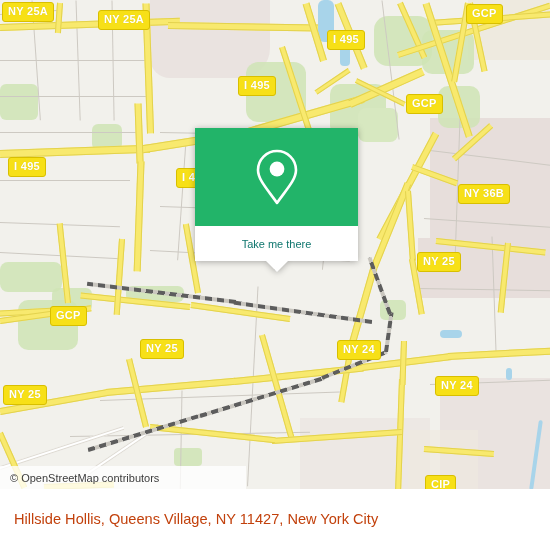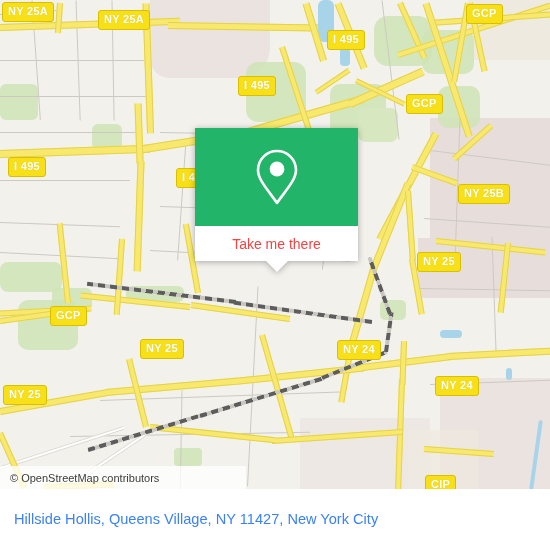--- a/index.html
+++ b/index.html
@@ -341,7 +341,7 @@
         <div class="shield" style="left: 406px; top: 94px;">GCP</div>
         <div class="shield" style="left: 8px; top: 157px;">I 495</div>
         <div class="shield" style="left: 176px; top: 168px;">I 495</div>
-        <div class="shield" style="left: 458px; top: 184px;">NY 25B</div>
+        <div class="shield" style="left: 458px; top: 184px;">NY 36B</div>
         <div class="shield" style="left: 417px; top: 252px;">NY 25</div>
         <div class="shield" style="left: 50px; top: 306px;">GCP</div>
         <div class="shield" style="left: 140px; top: 339px;">NY 25</div>

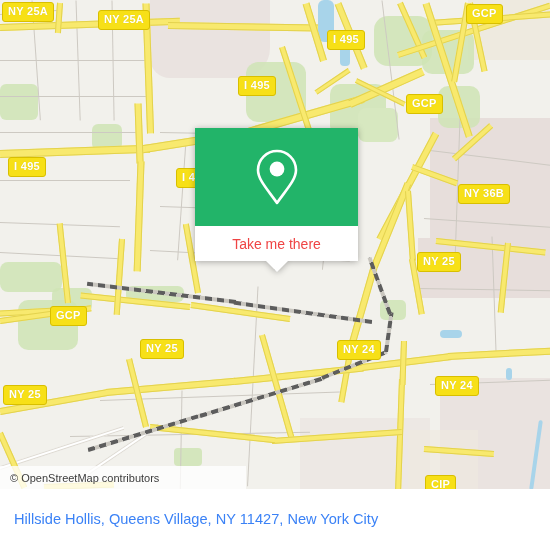--- a/index.html
+++ b/index.html
@@ -121,8 +121,8 @@
     justify-content: center;
   }
   #popup-label {
-    font-size: 14px;
-    color: #ef4444;
+    font-size: 11px;
+    color: #0f766e;
     font-family: "Liberation Sans", sans-serif;
   }
   #popup-tail {

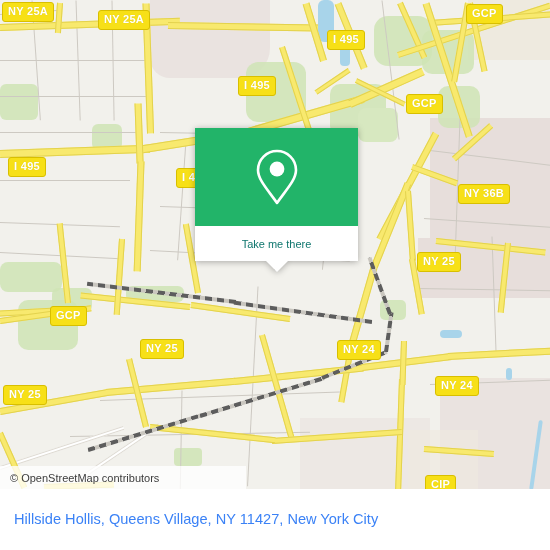--- a/index.html
+++ b/index.html
@@ -170,7 +170,7 @@
   }
   #footer-title {
     font-size: 14.6px;
-    color: #3b82f6;
+    color: #c2410c;
     line-height: 1.45;
     padding-left: 14px;
     max-width: 400px;

